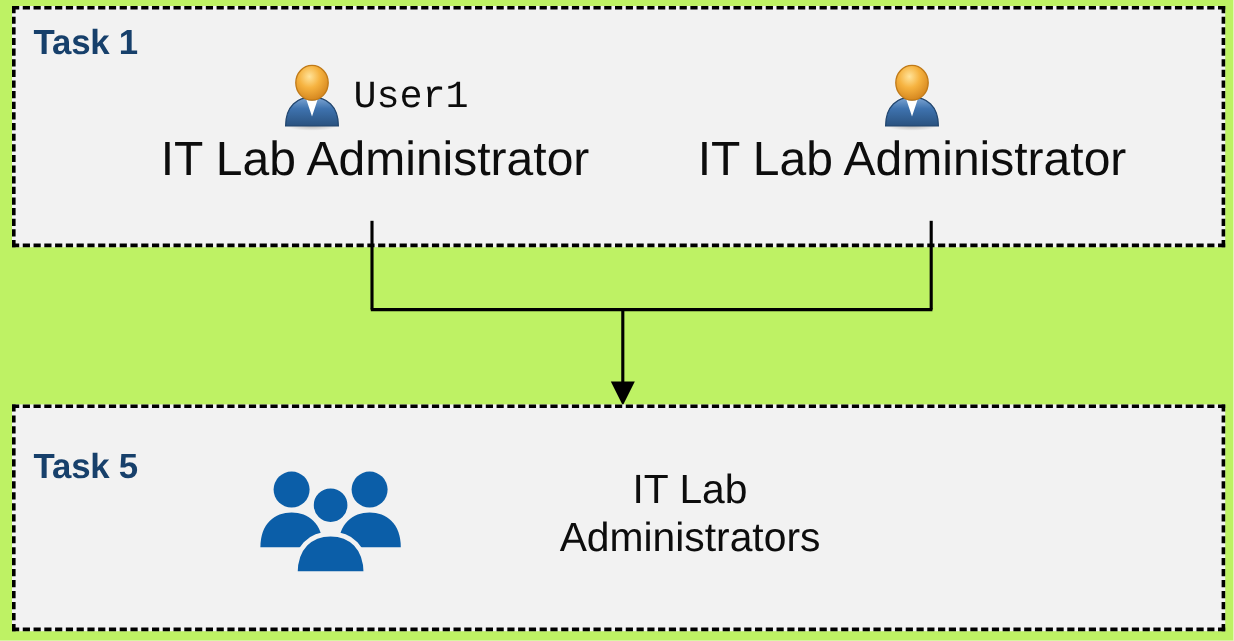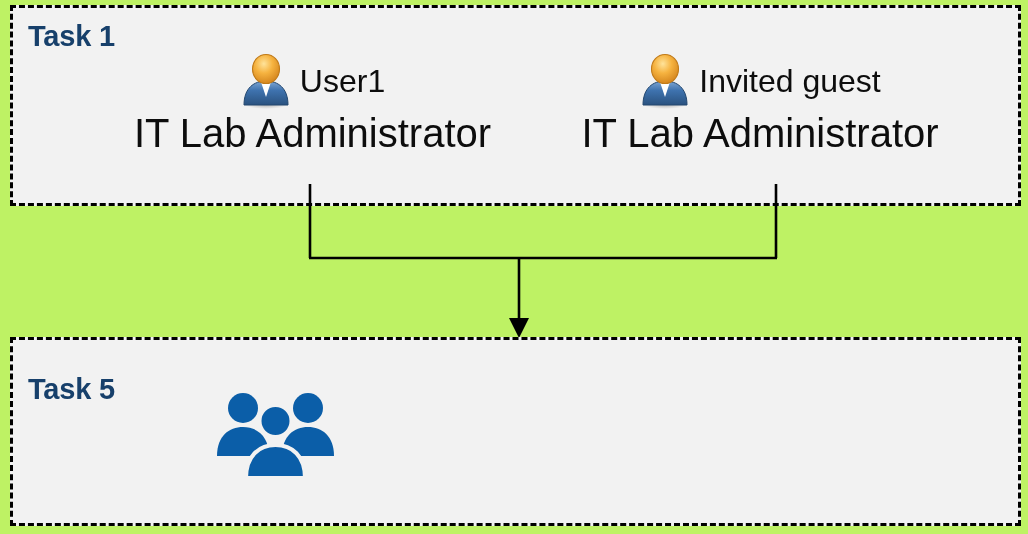--- a/index.html
+++ b/index.html
@@ -57,6 +57,7 @@
     justify-content: center;
     gap: 8px;
     height: 58px;
+    font-family: Liberation Mono, monospace;
   }
   .person-name {
     font-size: 32px;

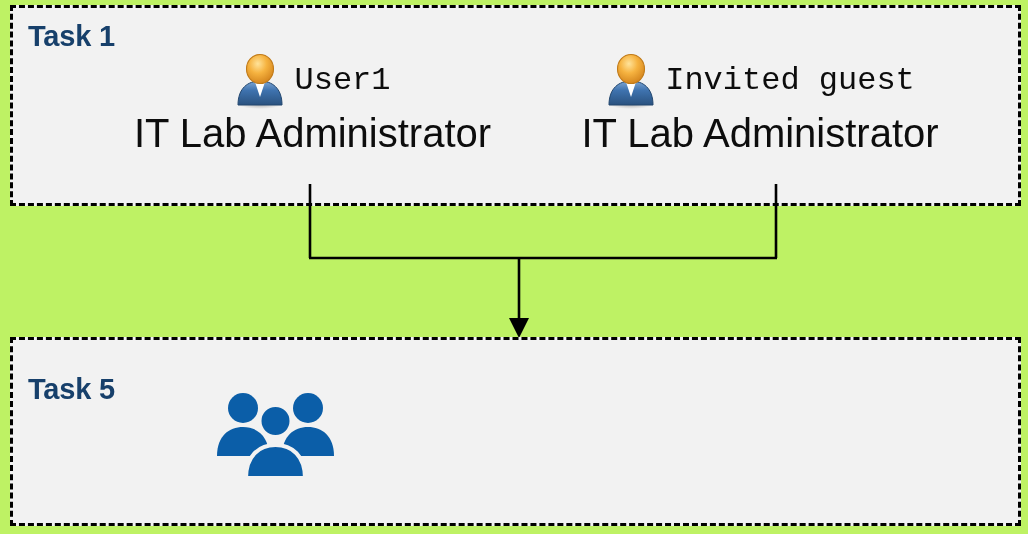--- a/index.html
+++ b/index.html
@@ -171,7 +171,6 @@
         <path d="M21 29 L26 44 L31 29 C29.5 31.5 22.5 31.5 21 29 Z" fill="#FFFFFF"></path>
         <ellipse cx="26" cy="16" rx="13.5" ry="14.5" fill="url(#headGradB)" stroke="#C07A18" stroke-width="1.1"></ellipse>
       </svg>
-      <span class="person-name">Invited guest</span>
     </div>
     <div class="person-role">IT Lab Administrator</div>
   </div>

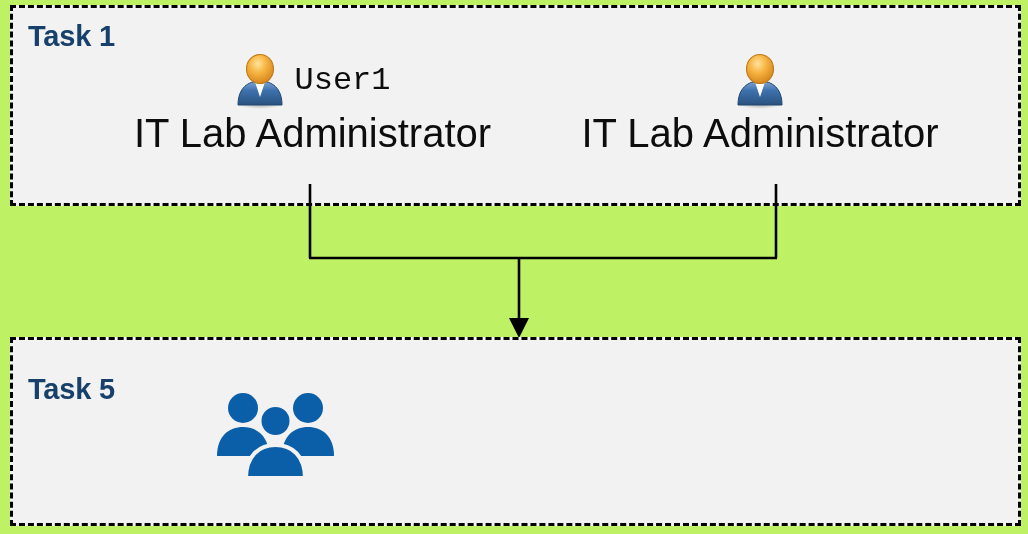--- a/index.html
+++ b/index.html
@@ -207,6 +207,10 @@
     </svg>
   </div>
 
+  <div id="group-name">
+    <div>IT Lab</div>
+    <div>Administrators</div>
+  </div>
 
 </div>
 

